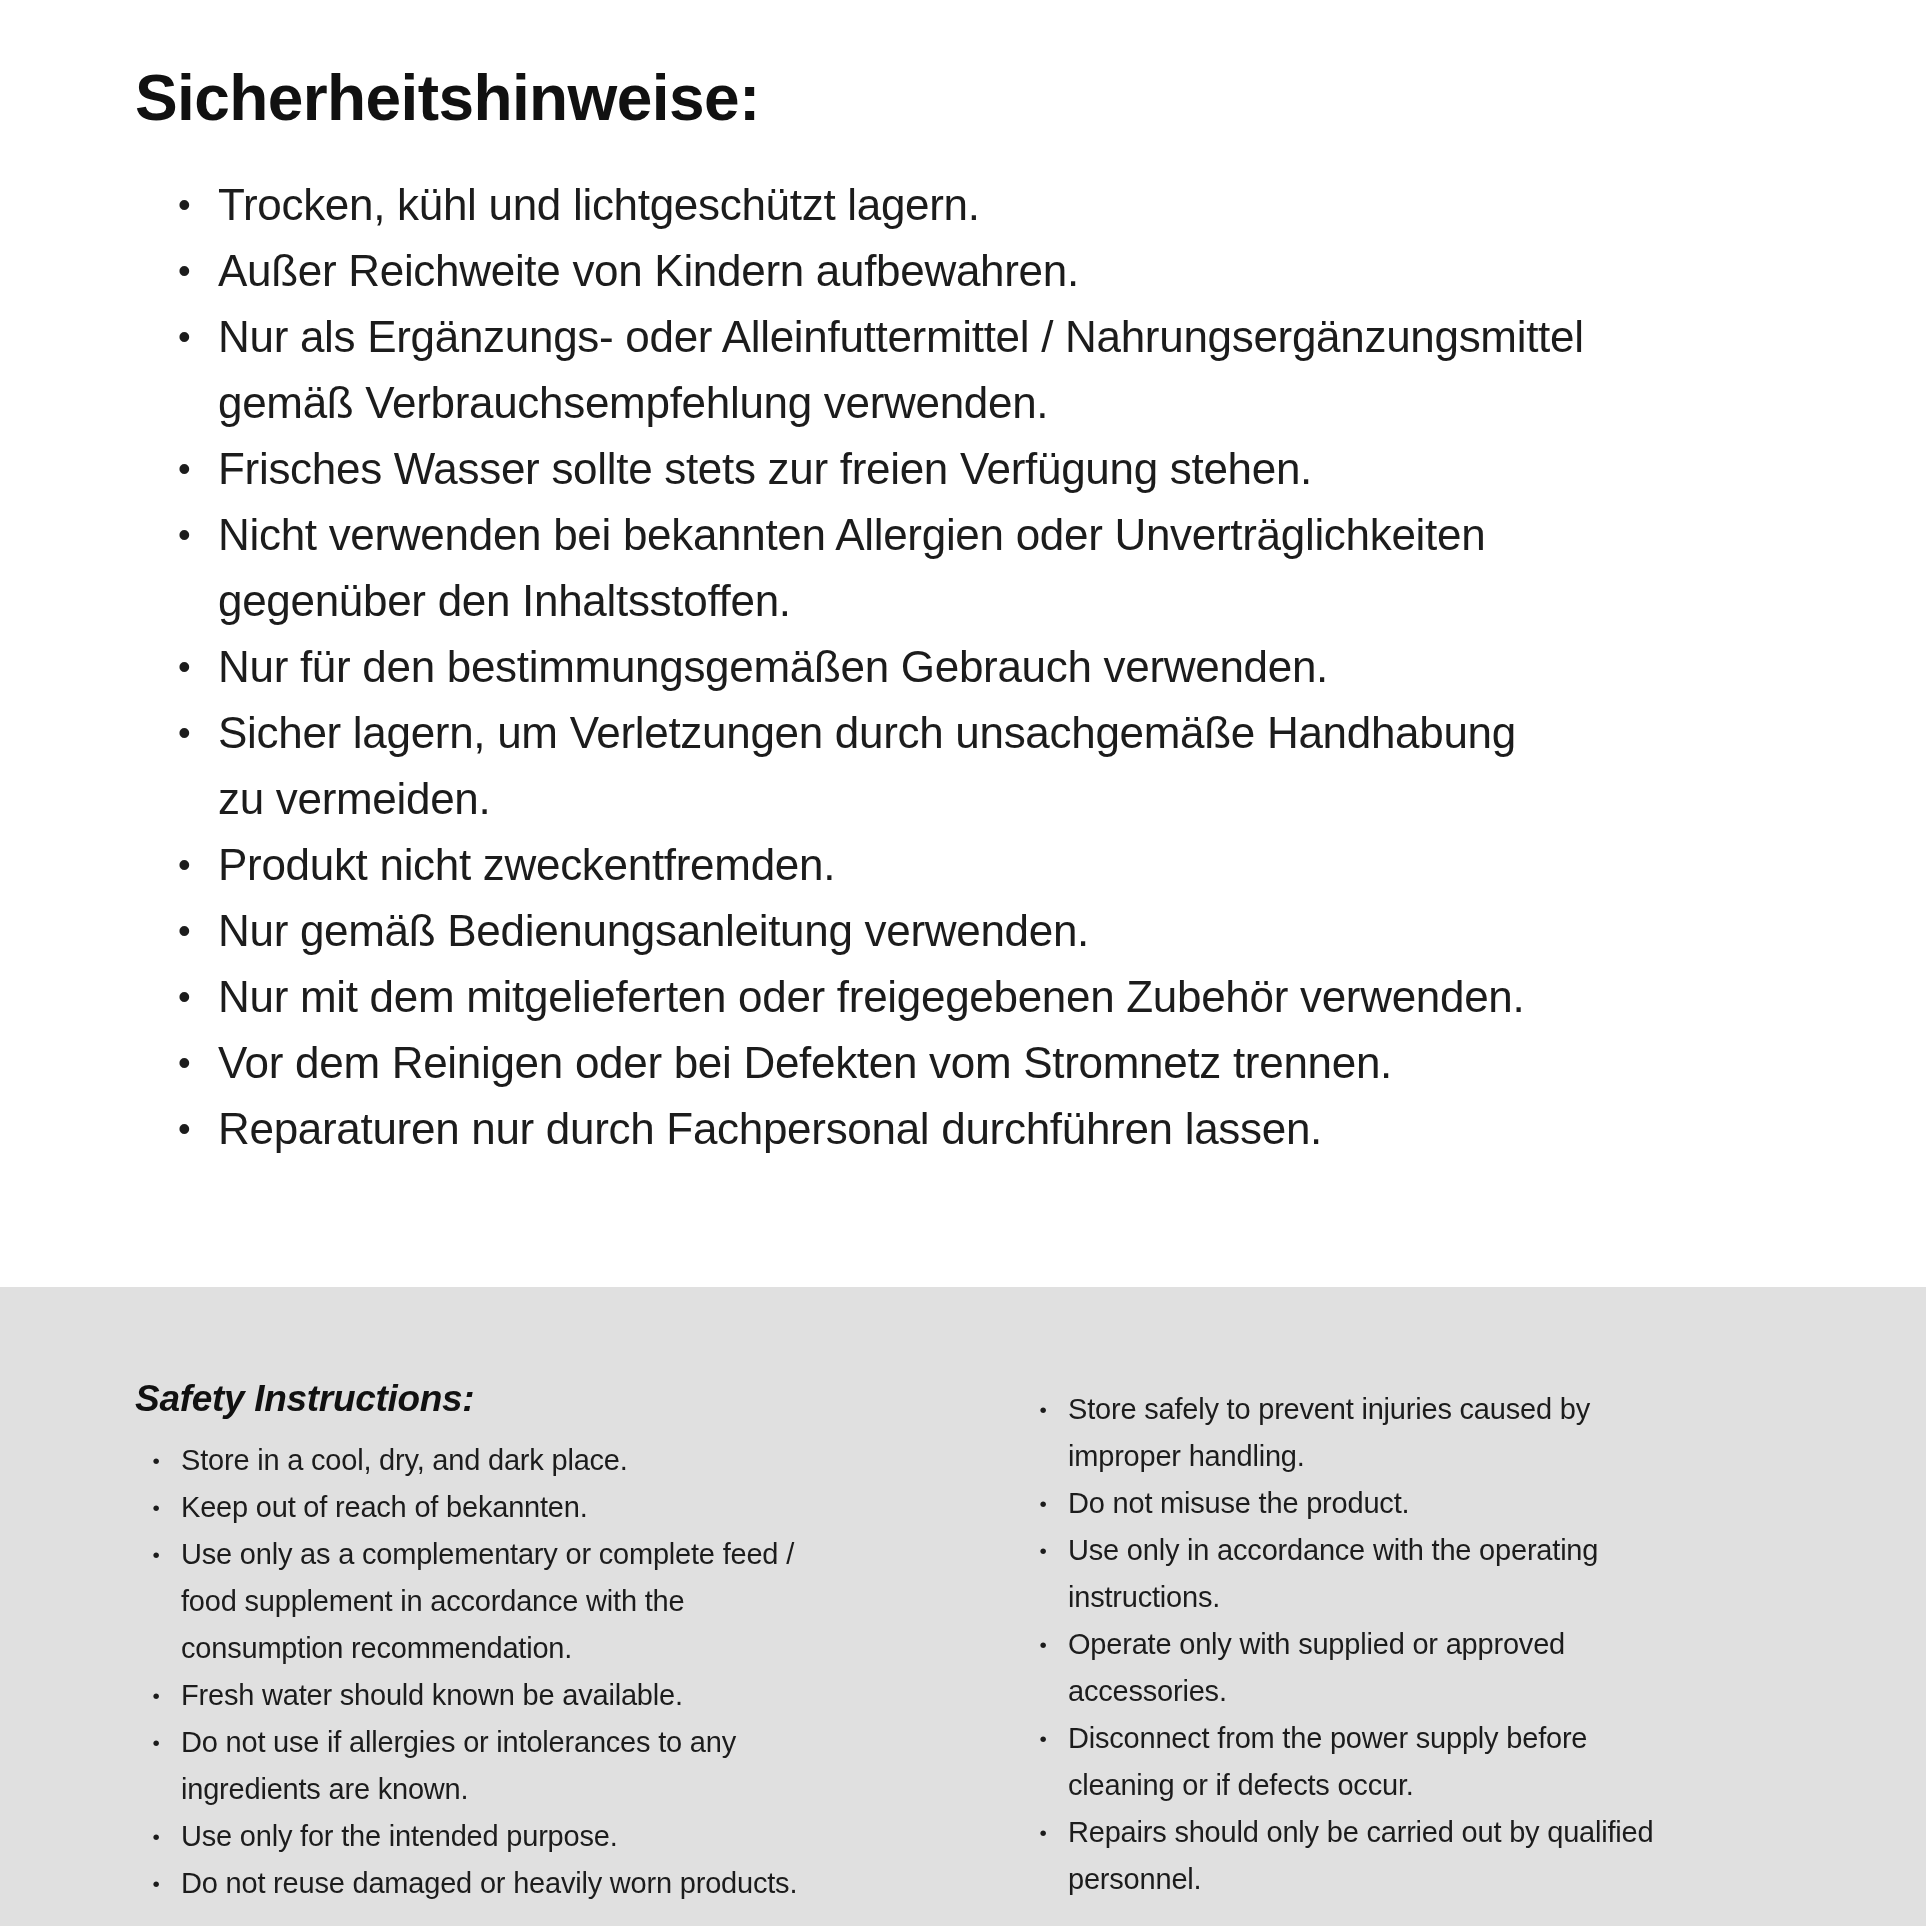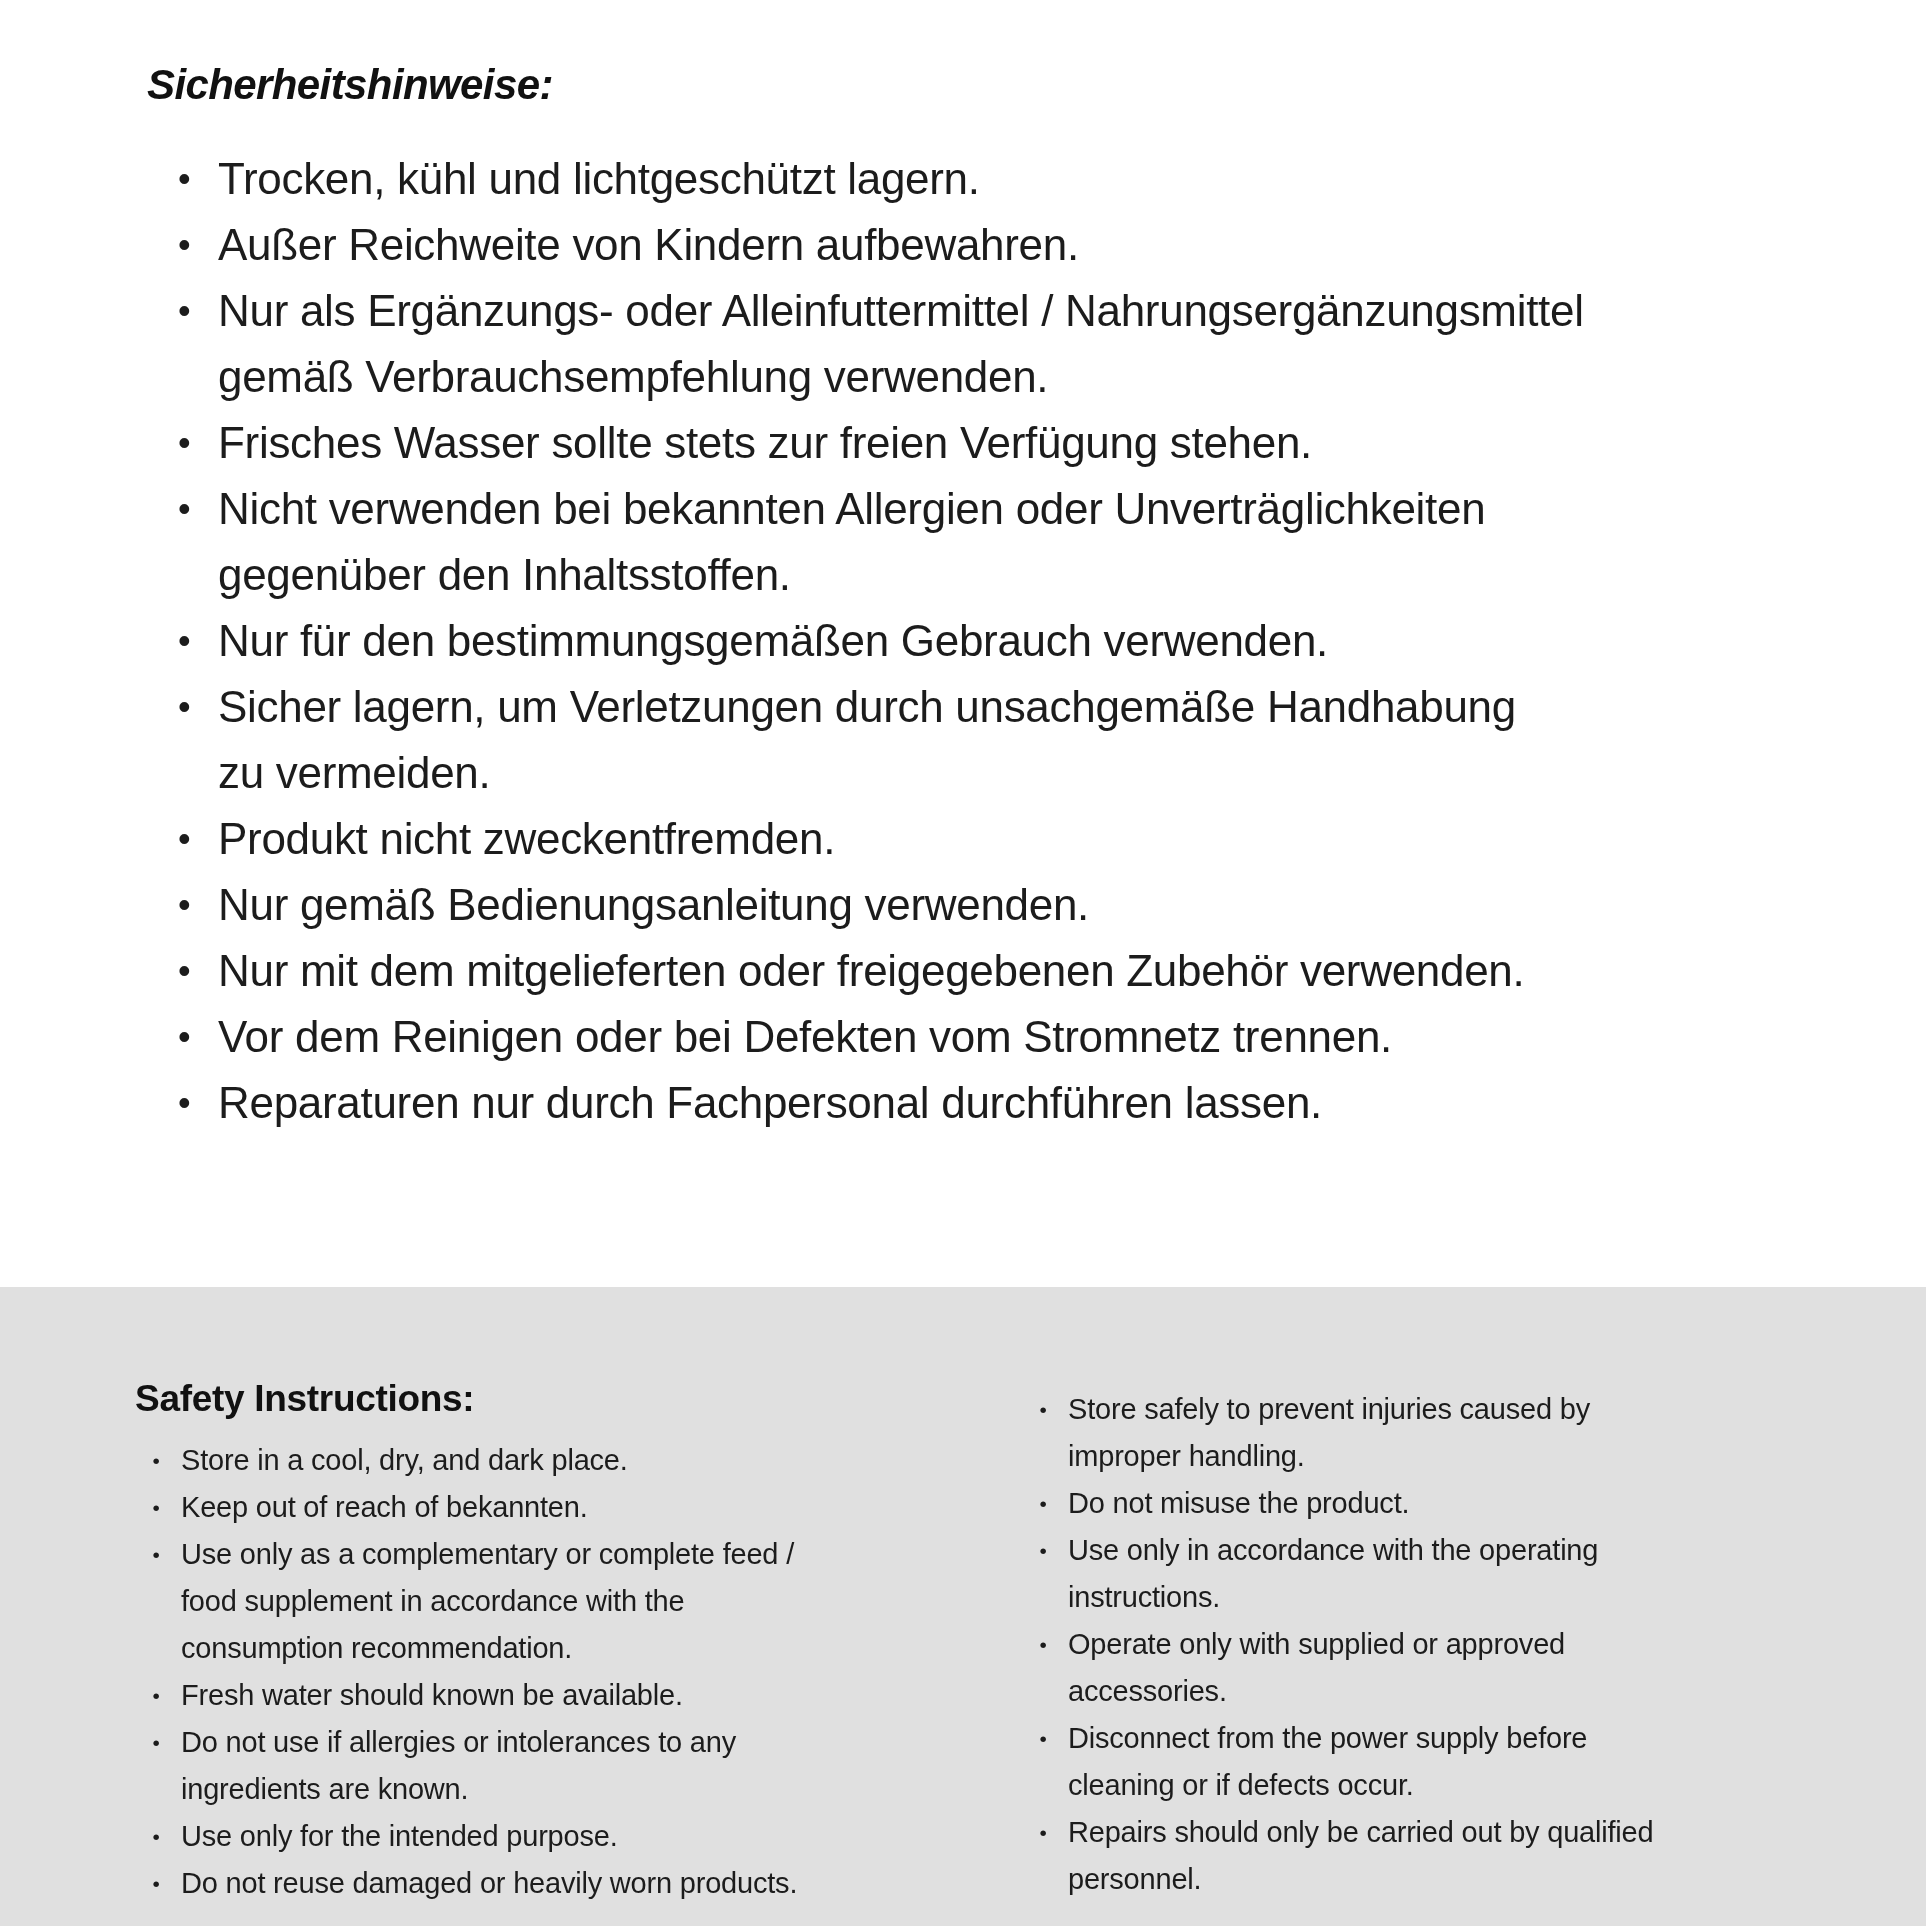--- a/index.html
+++ b/index.html
@@ -24,12 +24,11 @@
     width:1753px;
   }
   .de-heading{
-    margin:0 0 37px 12px;
-    font-size:42px;
+    margin:0 0 37px 0;
+    font-size:64px;
     font-weight:700;
     letter-spacing:-0.6px;
     color:var(--heading);
-    font-style:italic;
   }
   ul.bullet-list{
     list-style:none;

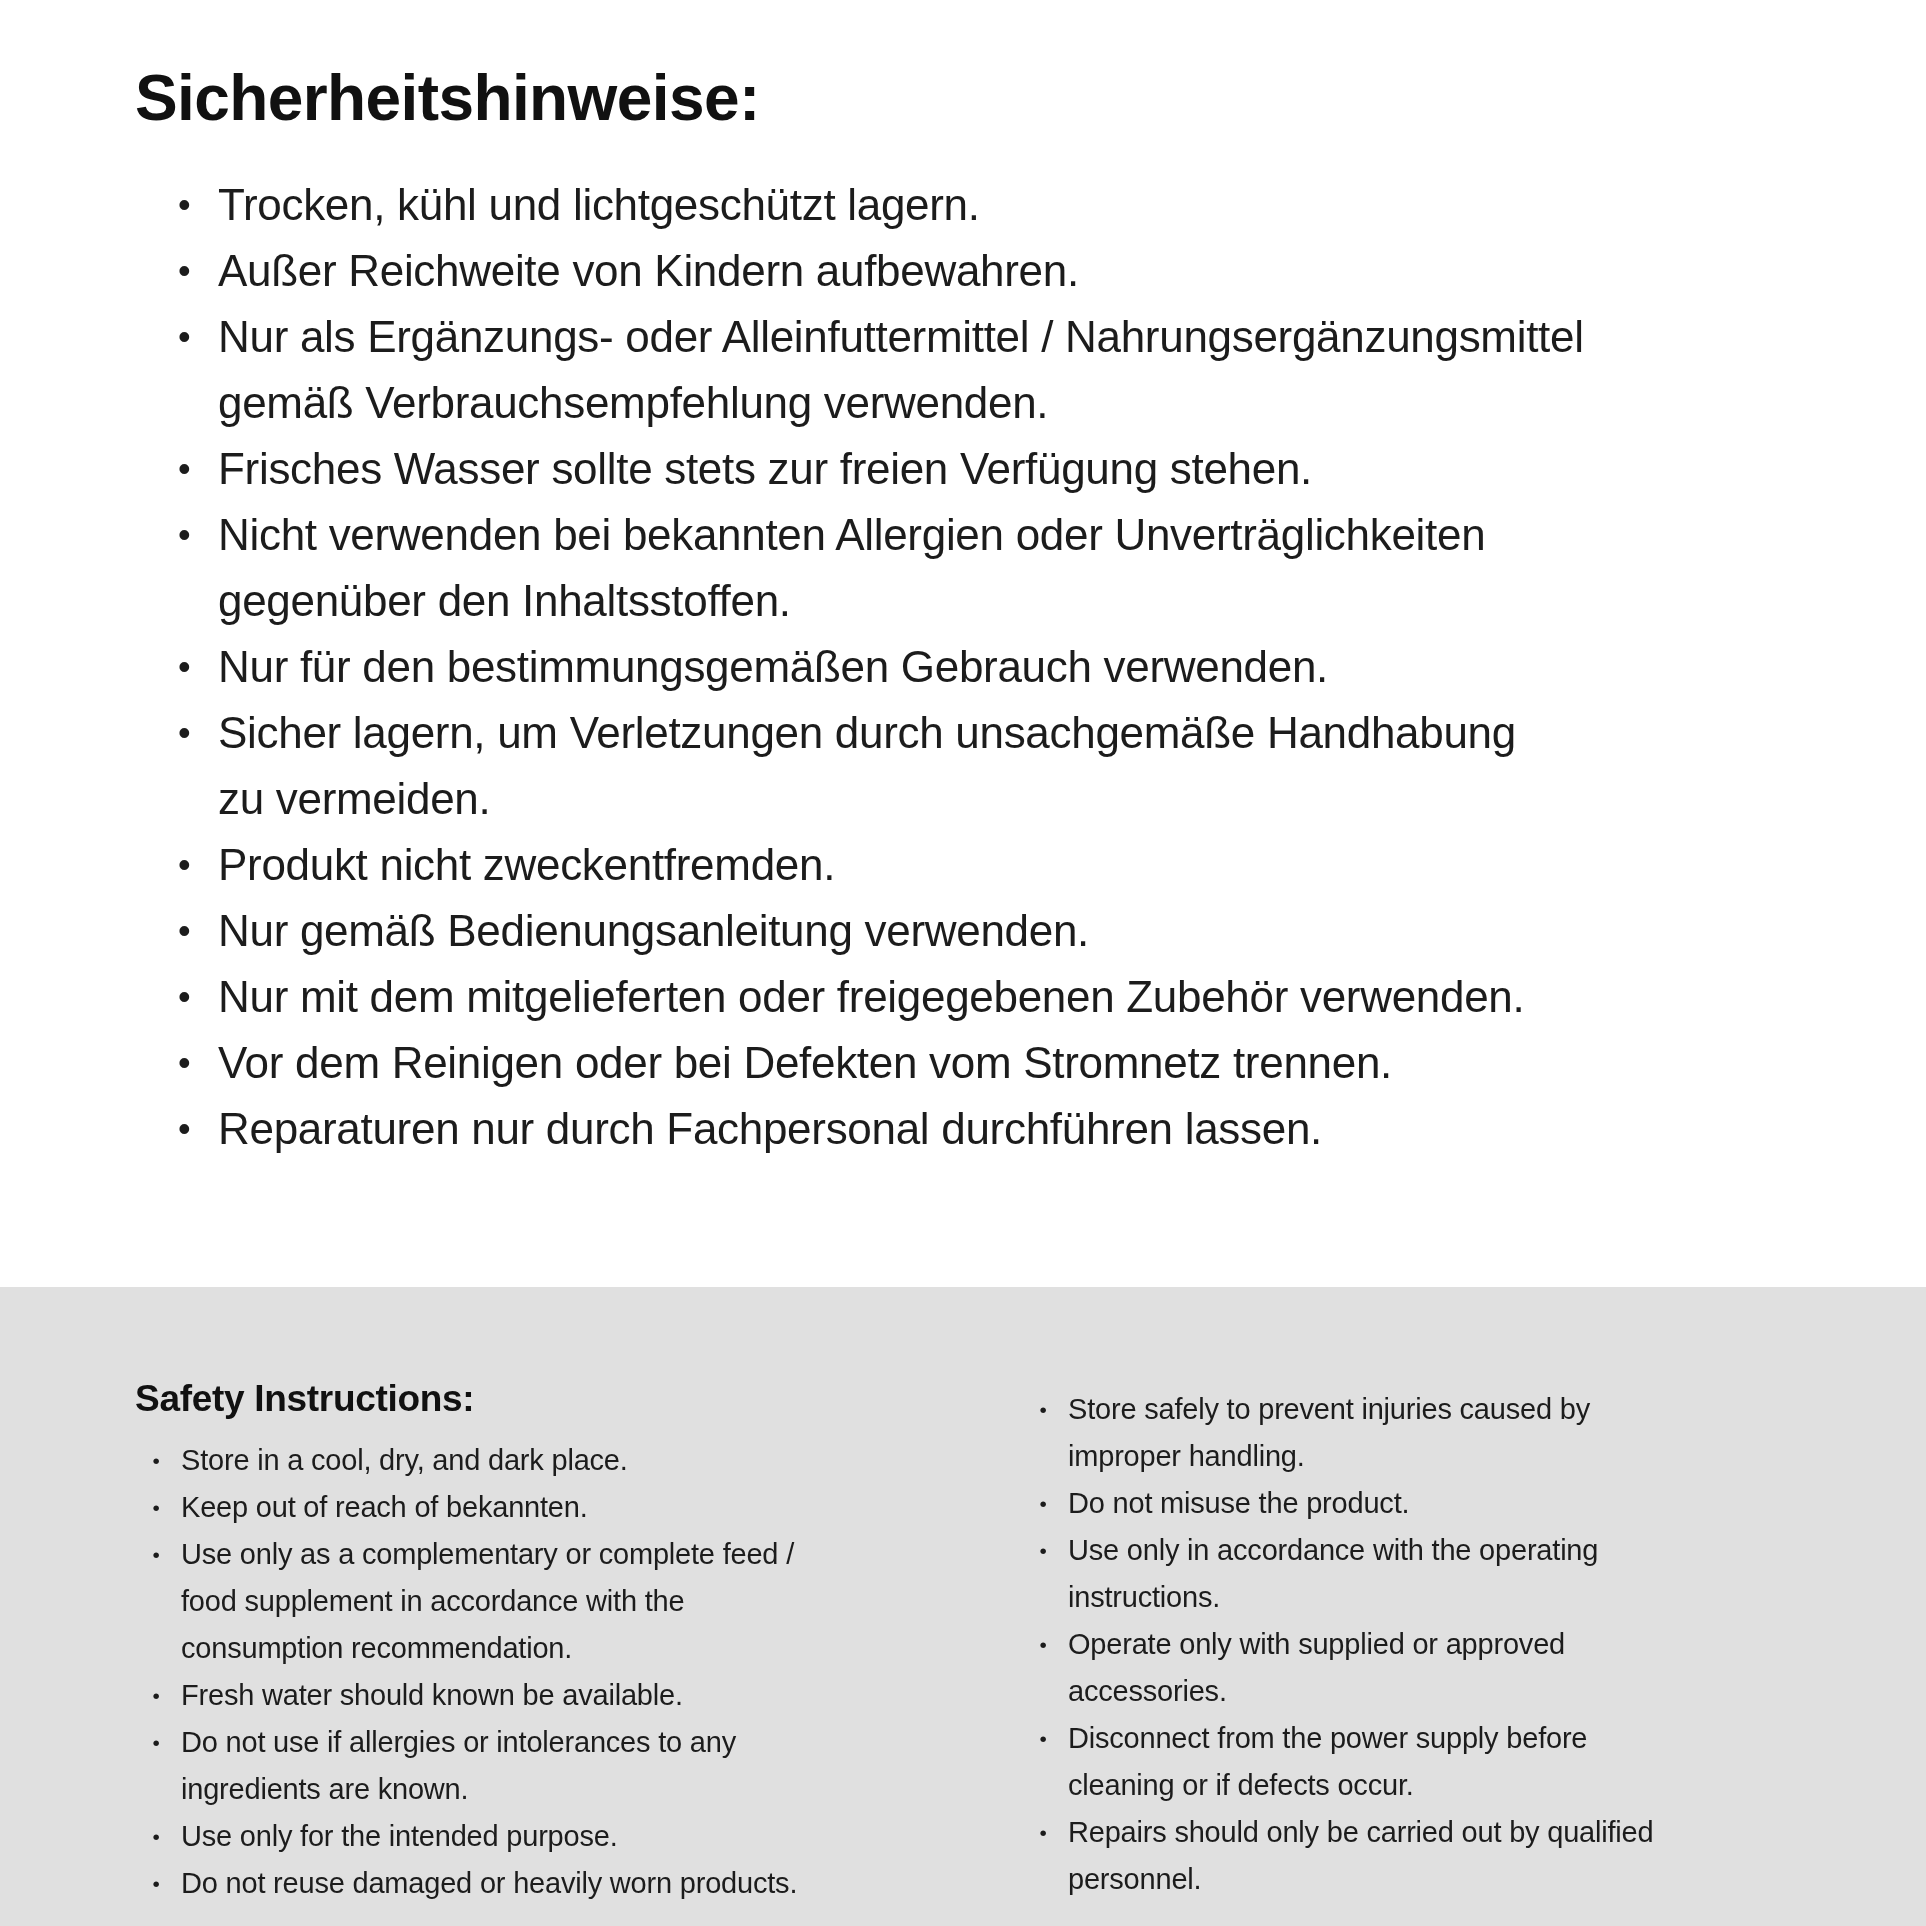--- a/index.html
+++ b/index.html
@@ -72,6 +72,7 @@
     font-weight:700;
     letter-spacing:-0.3px;
     color:var(--heading);
+    font-style:italic;
   }
   .en-panel ul.bullet-list li{
     position:relative;

